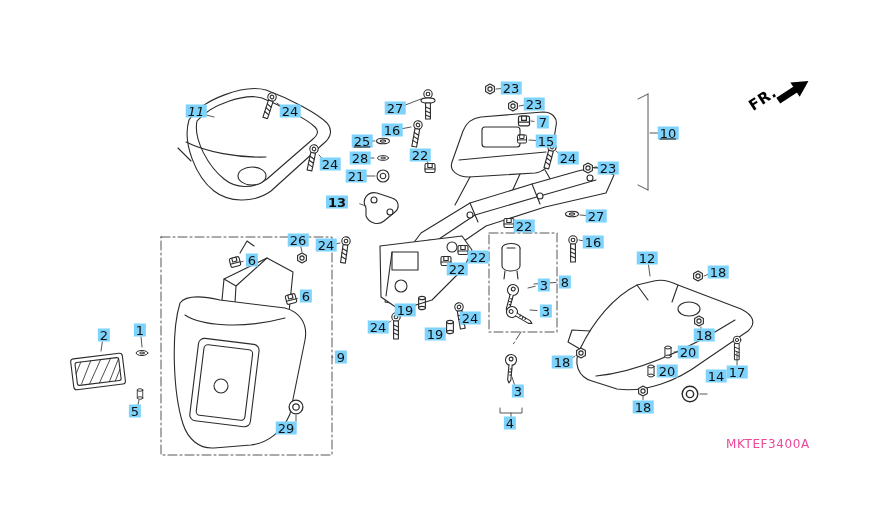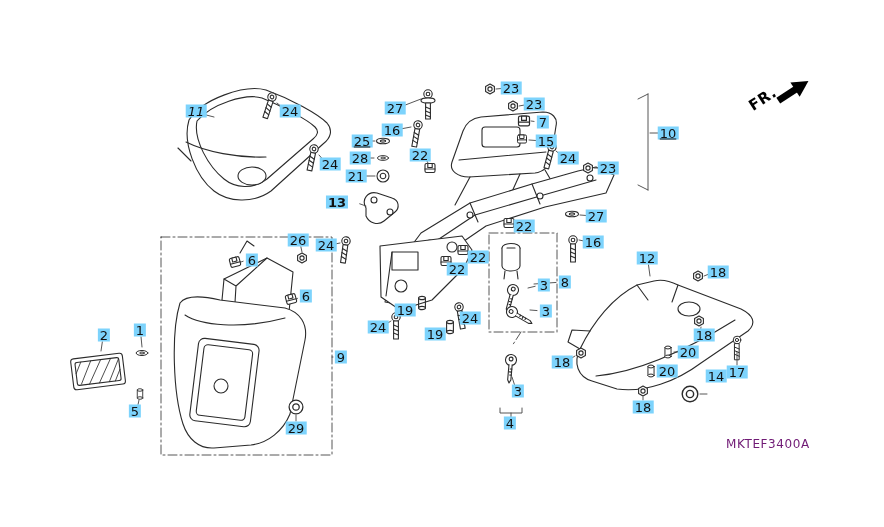--- a/index.html
+++ b/index.html
@@ -307,7 +307,7 @@
       <div class="callout" style="left: 716px; top: 376px;">14</div>
       <div class="callout" style="left: 643px; top: 407px;">18</div>
       <div class="callout" style="left: 135px; top: 411px;">5</div>
-      <div class="callout" style="left: 296px; top: 428px;">29</div>
+      <div class="callout" style="left: 286px; top: 428px;">29</div>
       <div class="callout" style="left: 510px; top: 423px;">4</div>
     </div>
 

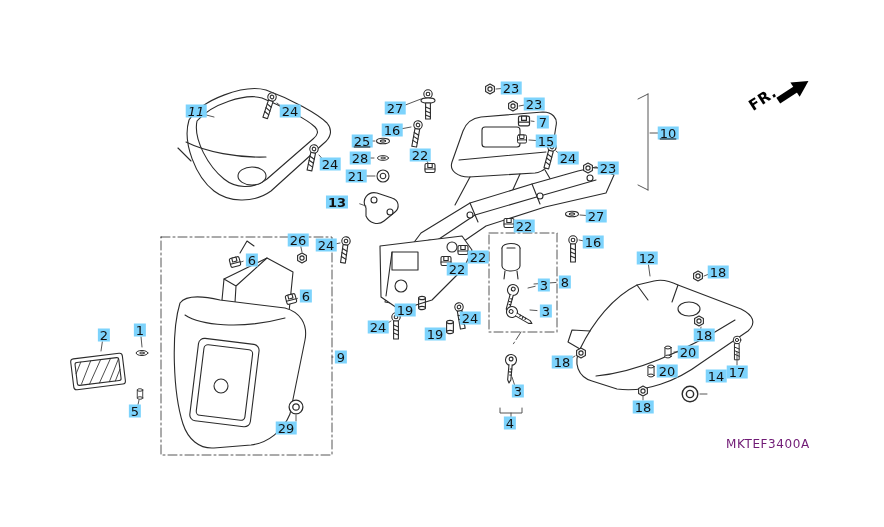--- a/index.html
+++ b/index.html
@@ -16,7 +16,7 @@
     font-size:15px;font-weight:bold;color:#000;letter-spacing:.5px;
   }
   .code{
-    position:absolute;left:726px;top:437px;font-size:12px;color:#701a75;letter-spacing:.6px;
+    position:absolute;left:726px;top:437px;font-size:12px;color:#ec4899;letter-spacing:.6px;
   }
   .dashdot{stroke-dasharray:9 3 2 3;fill:none;stroke:#444;stroke-width:.9;}
 </style>

